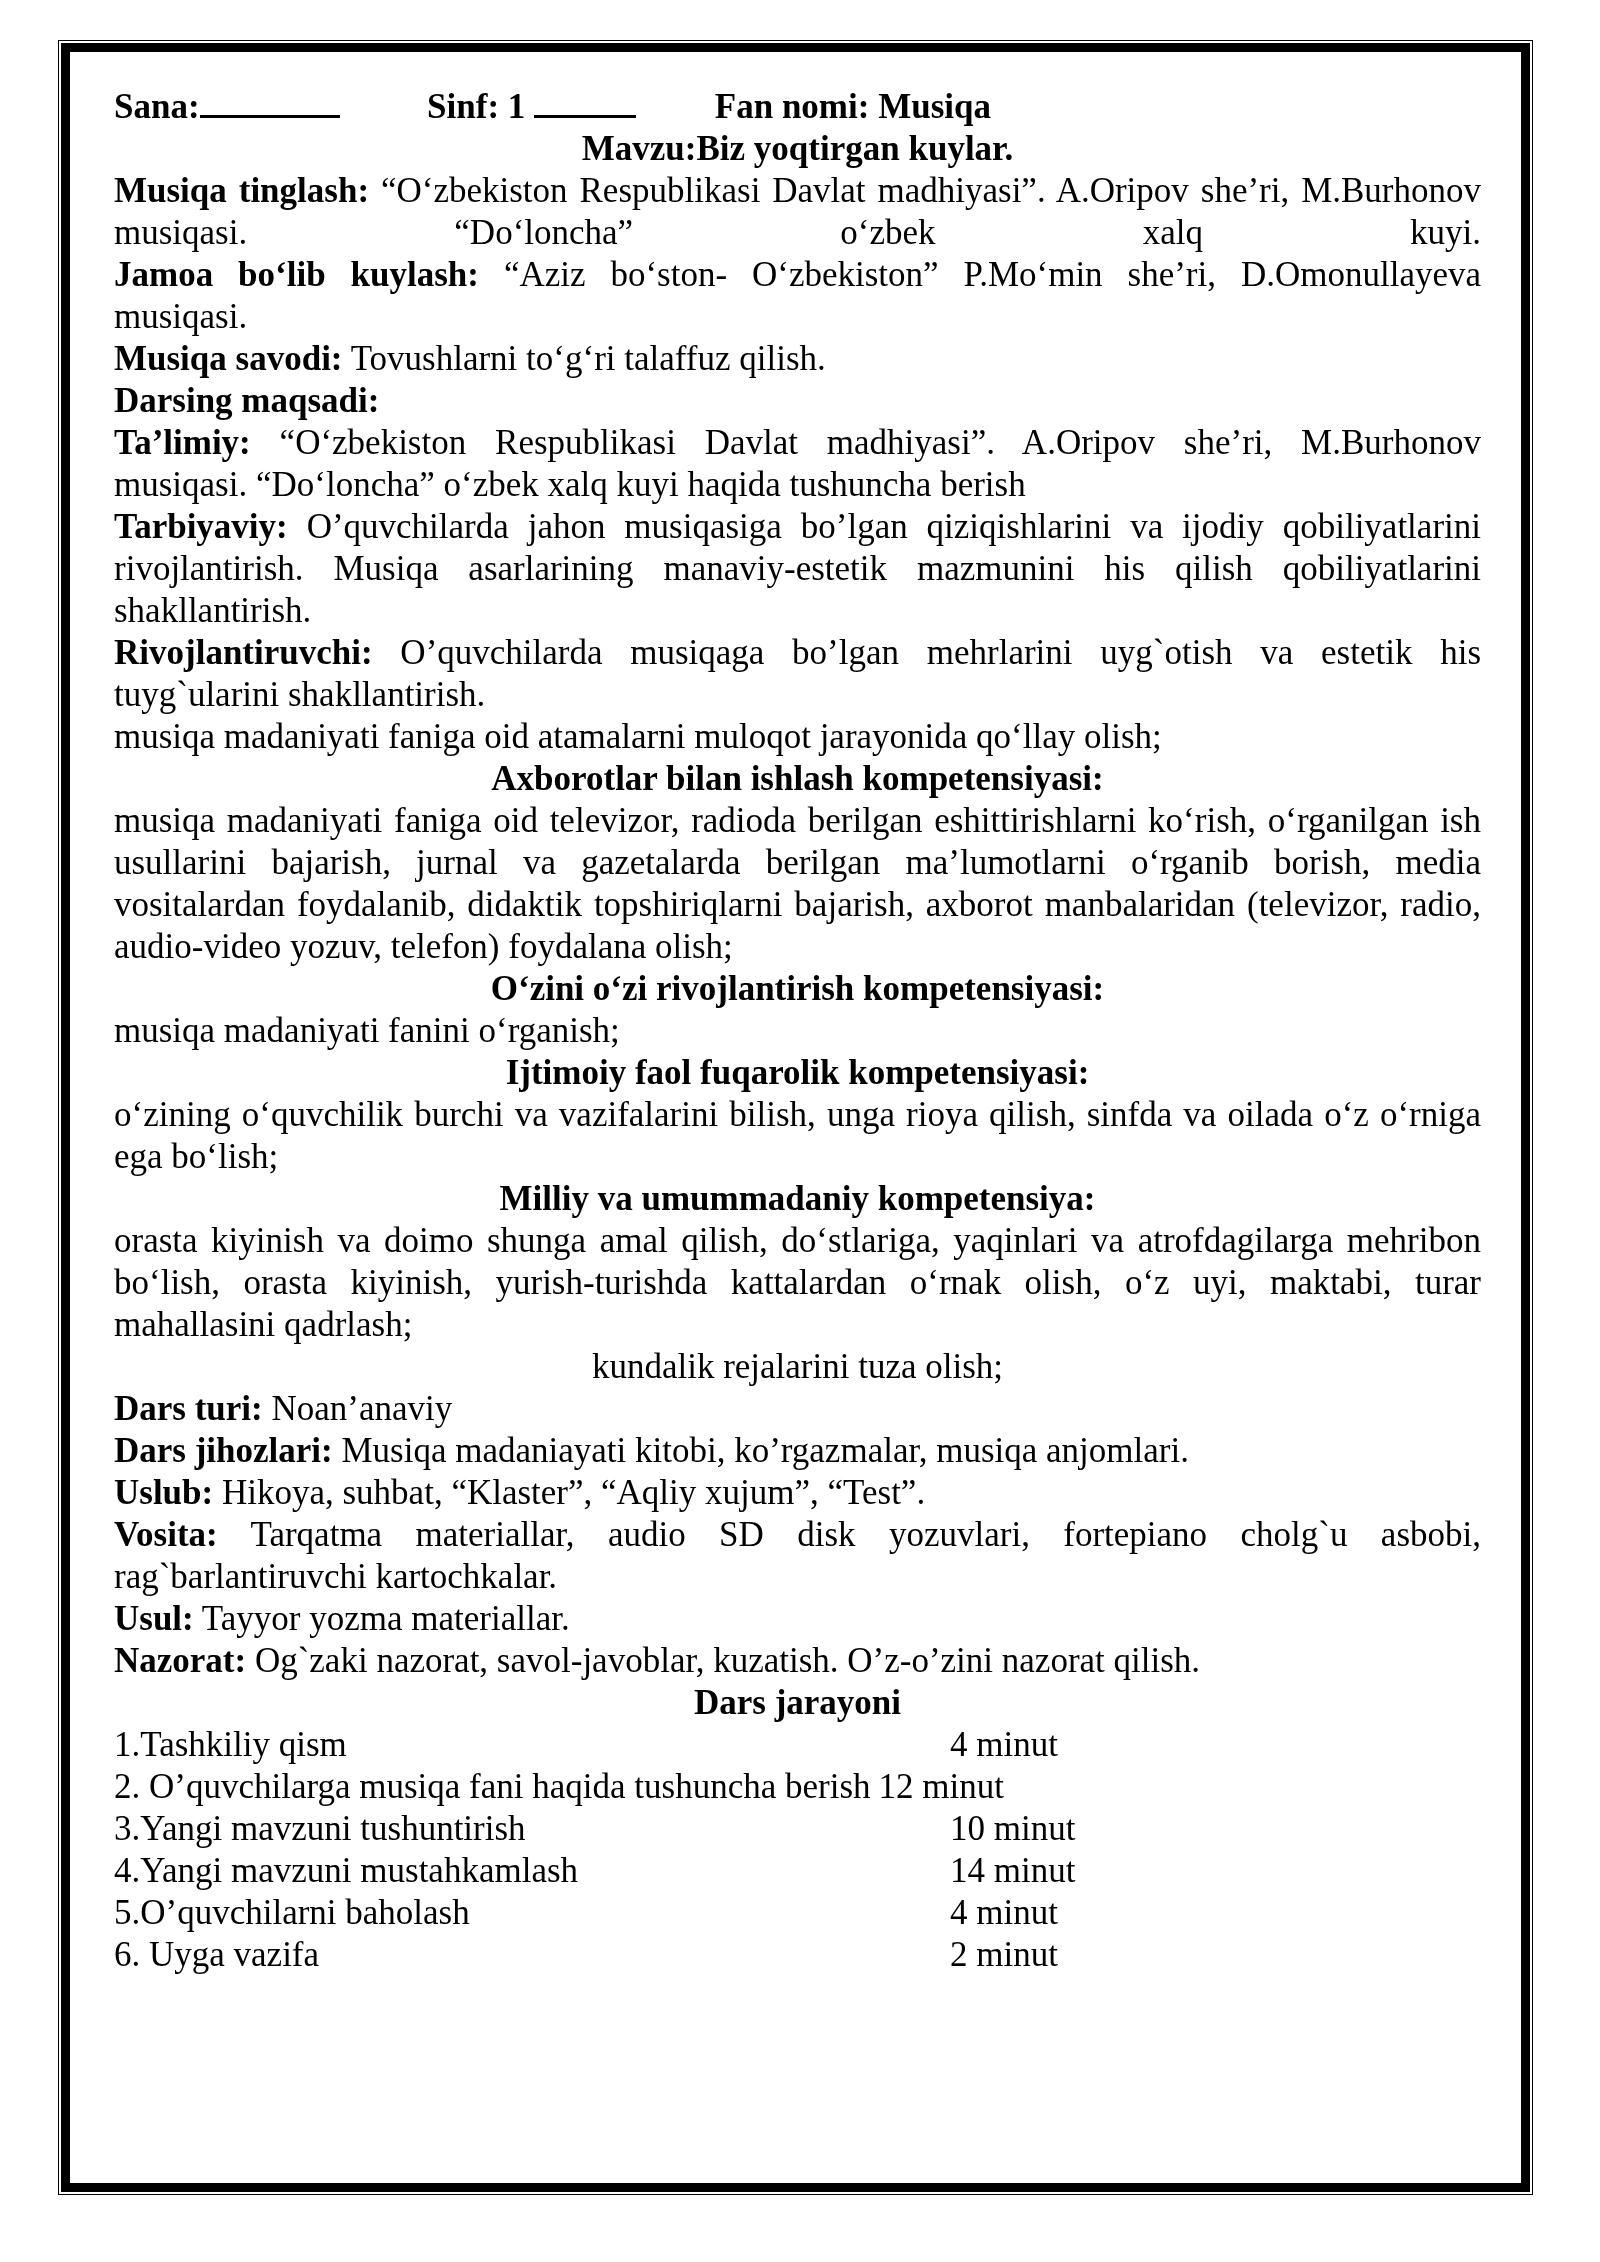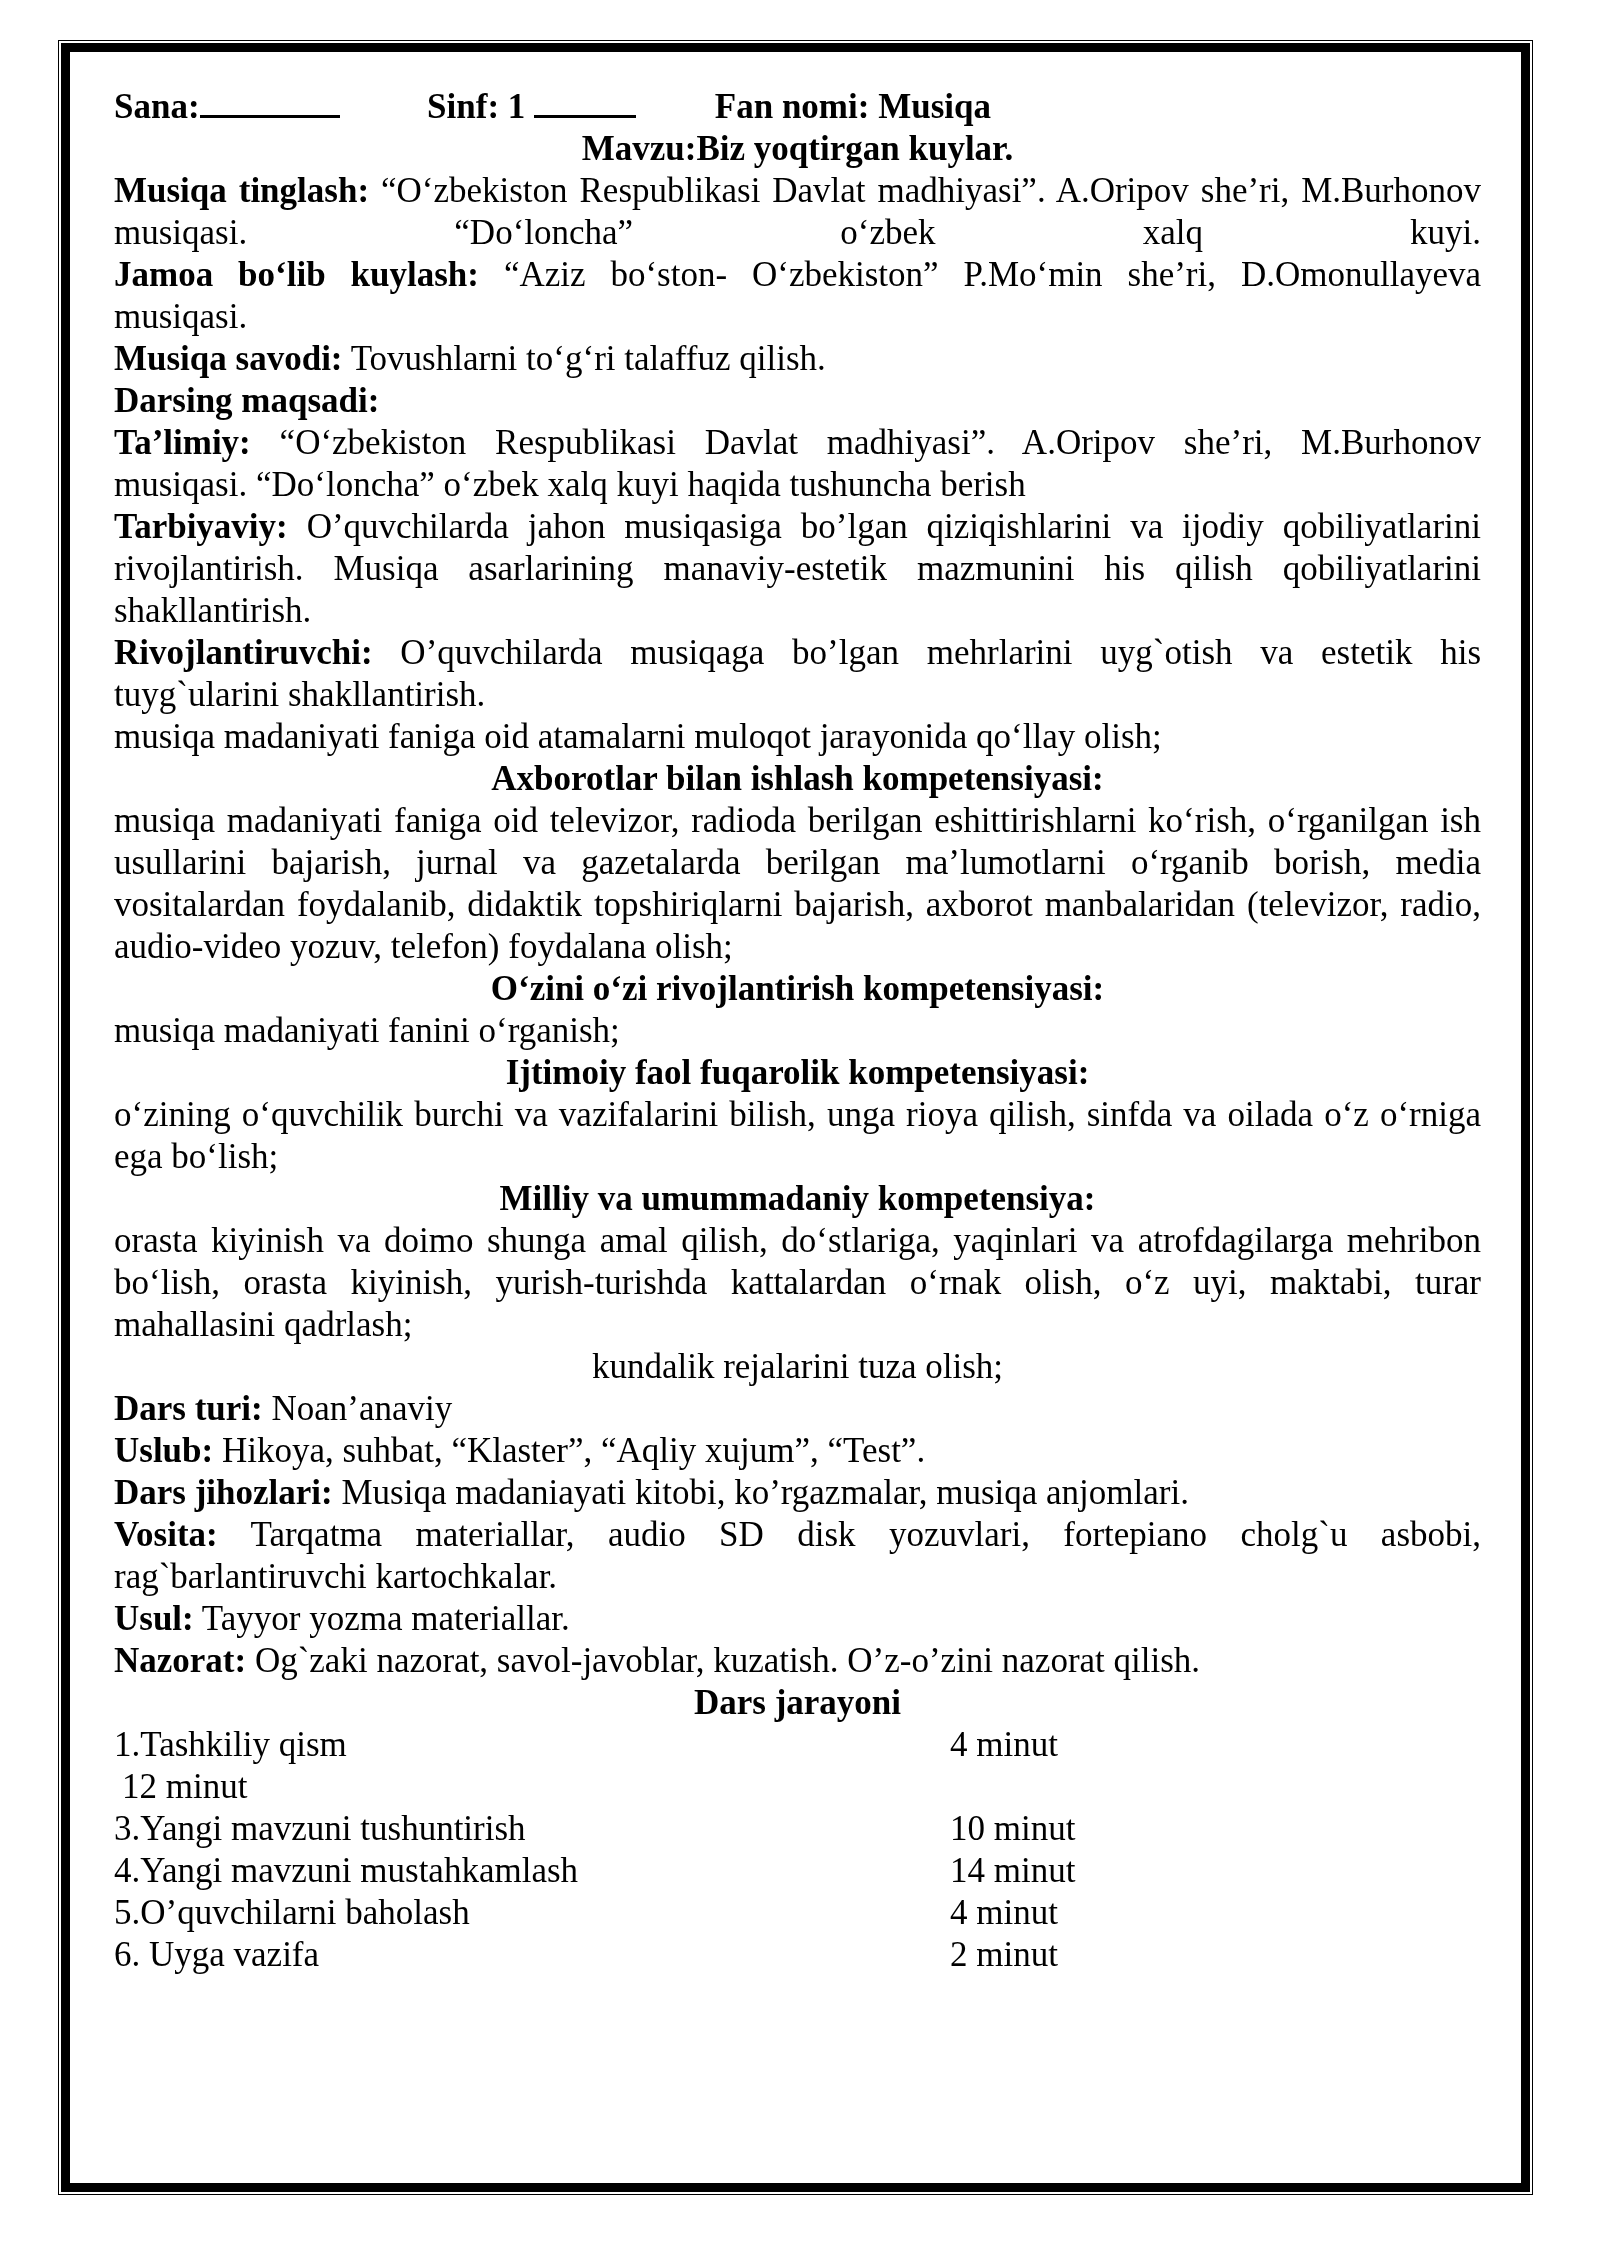--- a/index.html
+++ b/index.html
@@ -131,9 +131,9 @@
 
       <div class="para"><span class="b">Dars turi:</span><span> Noan’anaviy</span></div>
 
+      <div class="para"><span class="b">Dars jihozlari:</span><span> Musiqa madaniayati kitobi, ko’rgazmalar, musiqa anjomlari.</span></div>
+
       <div class="para"><span class="b">Uslub:</span><span> Hikoya, suhbat, “Klaster”, “Aqliy xujum”, “Test”.</span></div>
-
-      <div class="para"><span class="b">Dars jihozlari:</span><span> Musiqa madaniayati kitobi, ko’rgazmalar, musiqa anjomlari.</span></div>
 
 
       <div class="para"><span class="b">Vosita:</span><span> Tarqatma materiallar, audio SD disk yozuvlari, fortepiano cholg`u asbobi, rag`barlantiruvchi kartochkalar.</span></div>

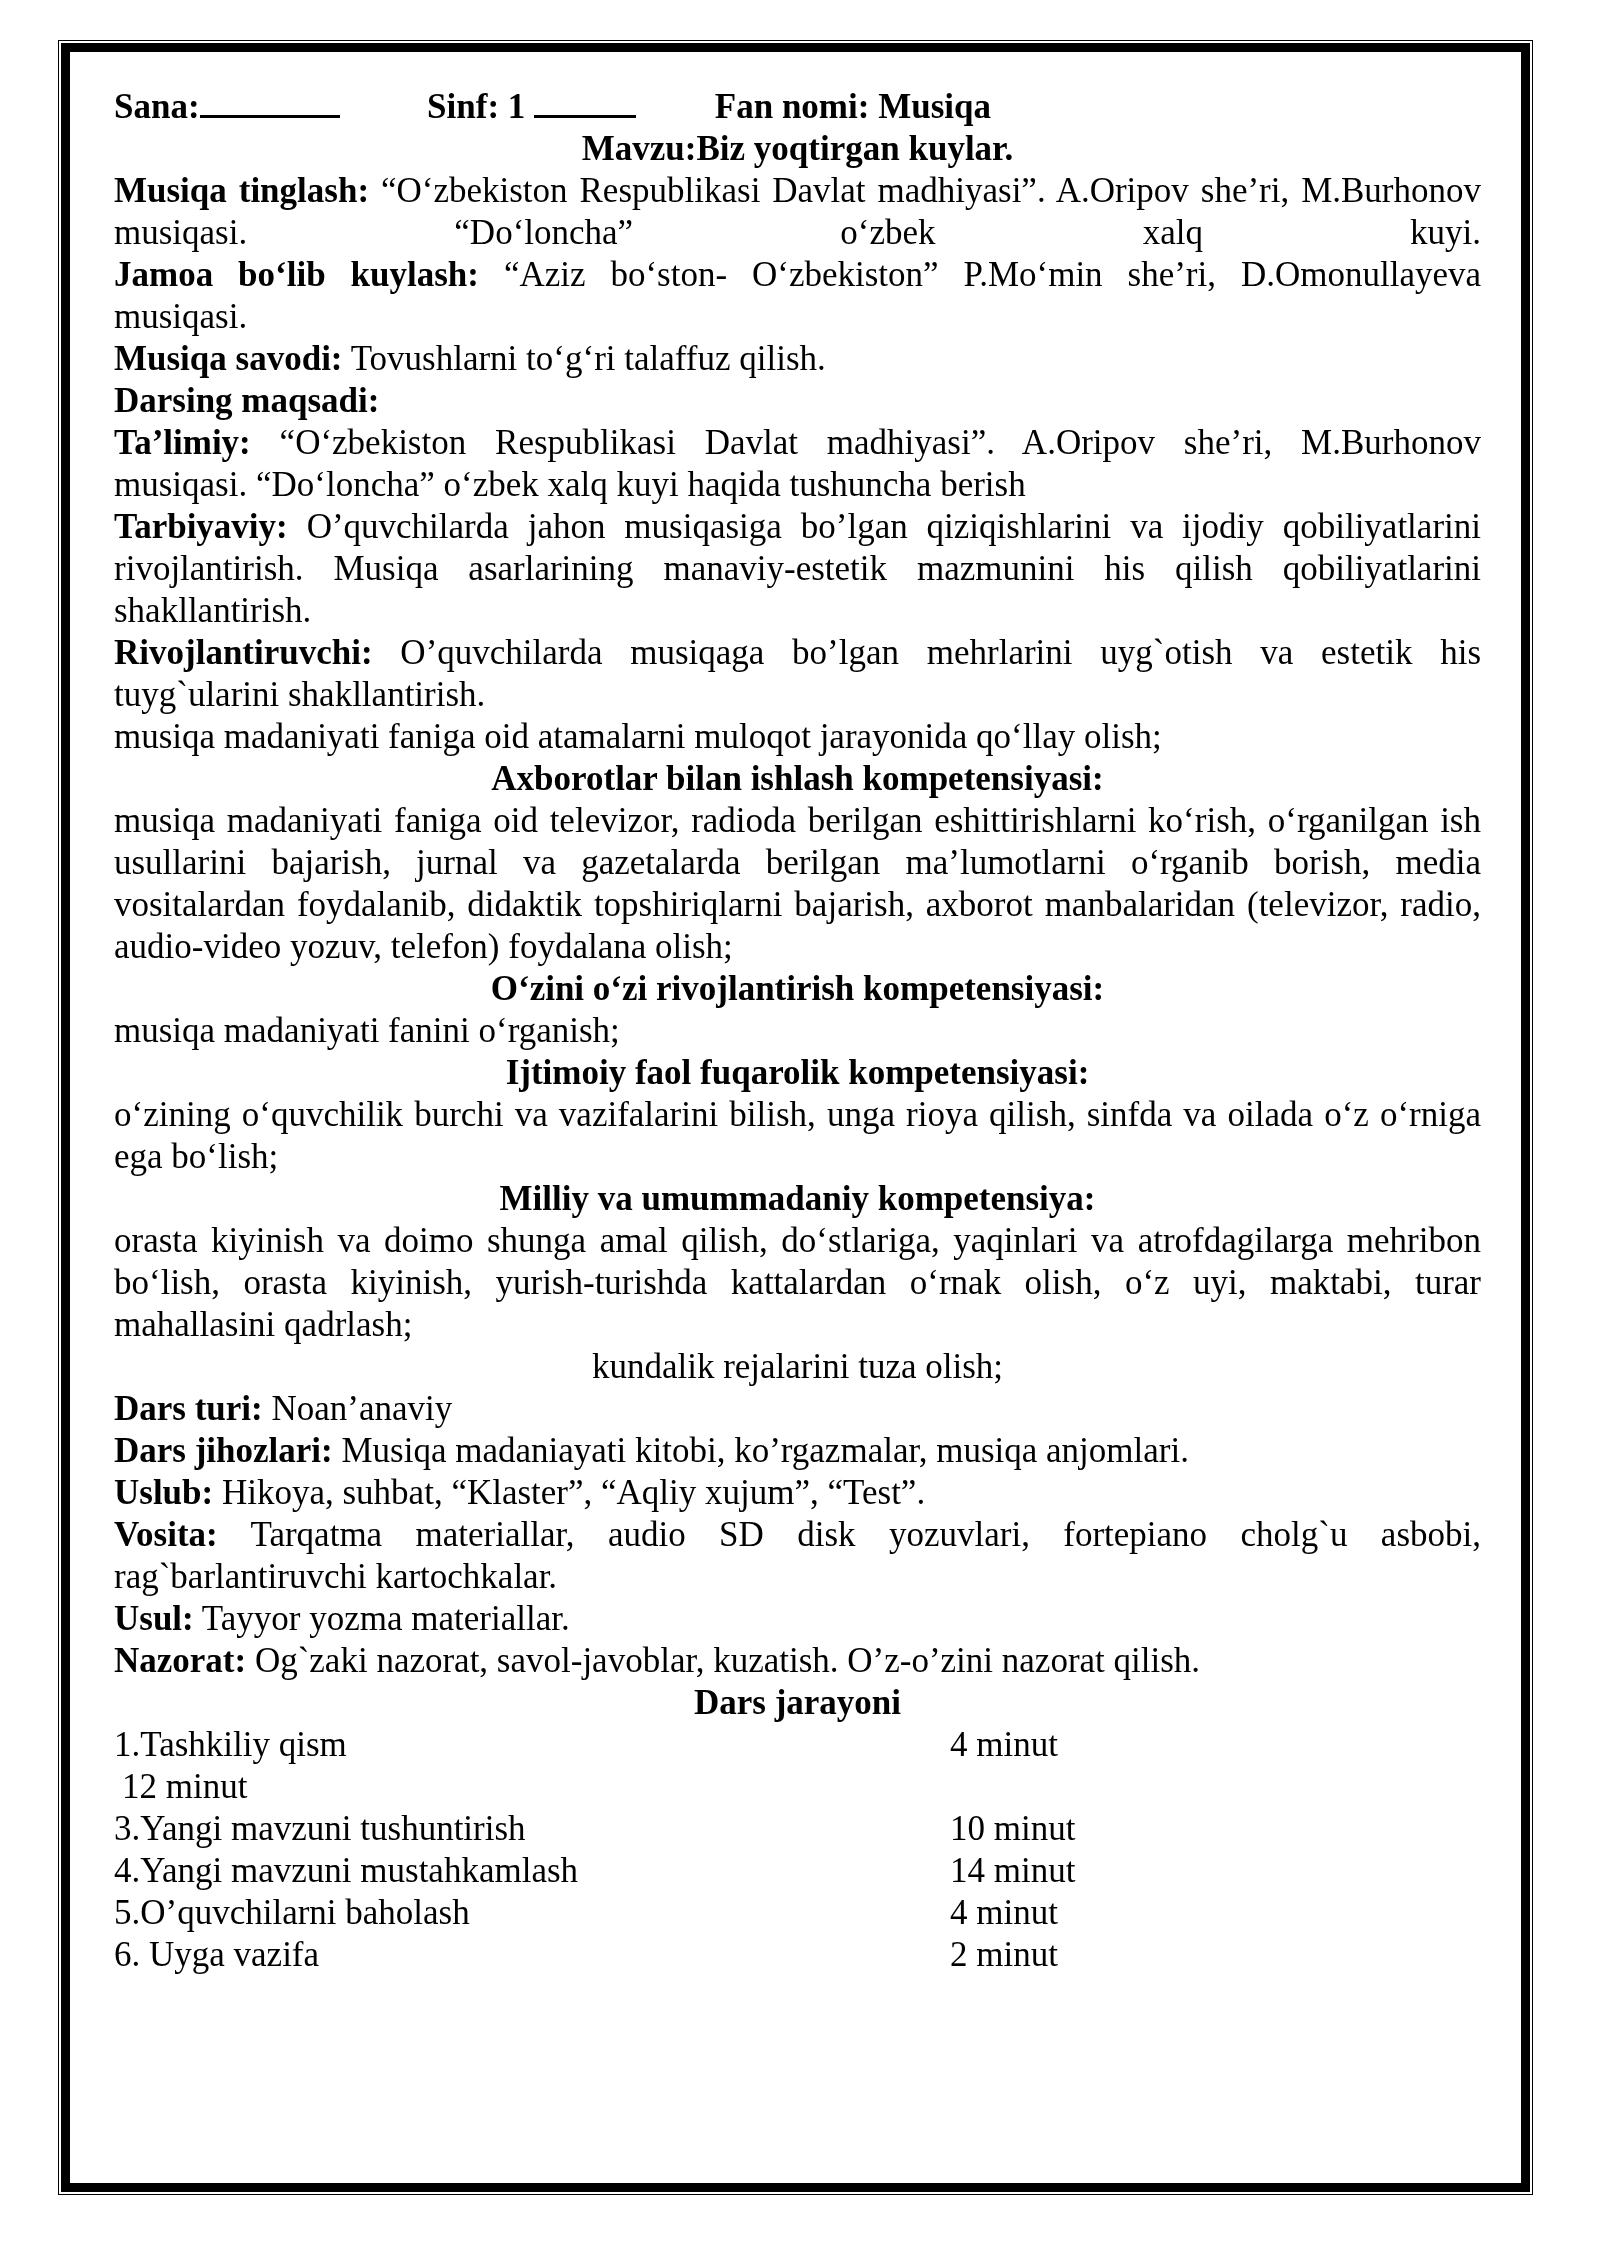--- a/index.html
+++ b/index.html
@@ -151,6 +151,7 @@
       </div>
 
       <div class="proc-row inline">
+        <span class="proc-label">2. O’quvchilarga musiqa fani haqida tushuncha berish</span>
         <span class="proc-spacer"></span>
         <span class="proc-min">12 minut</span>
       </div>

